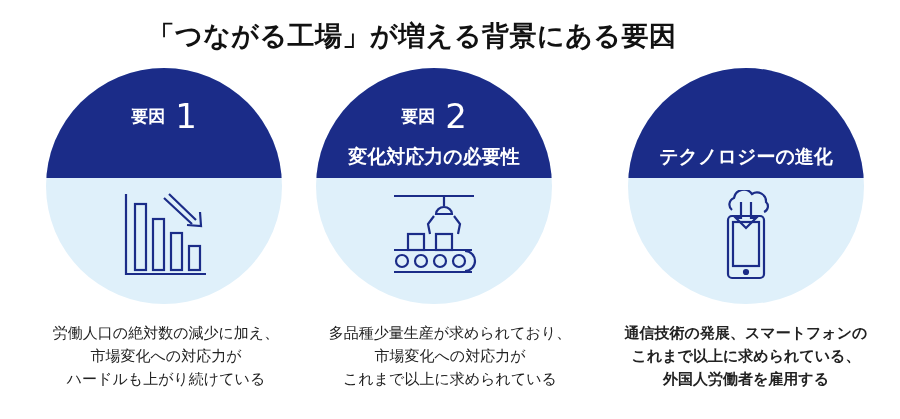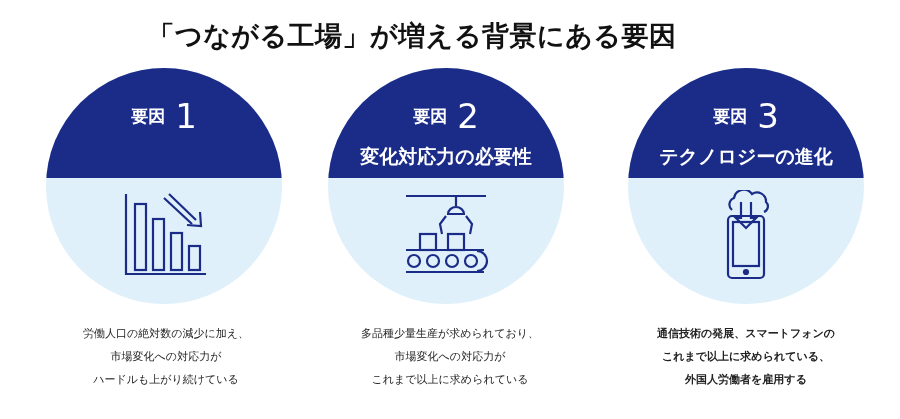--- a/index.html
+++ b/index.html
@@ -42,7 +42,7 @@
   </svg>
 </div>
 
-<div class="circle" style="left:328px;">
+<div class="circle" style="left:316px;">
   <div class="band"></div>
   <div class="label">
     <span class="kw">要因</span><span class="num">2</span>

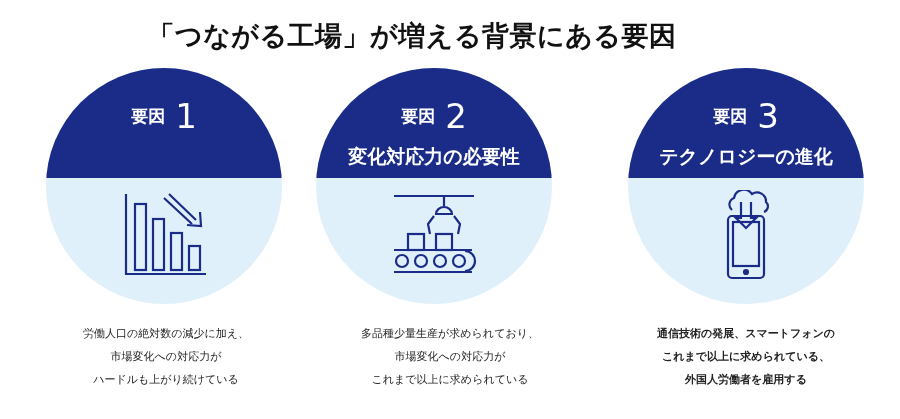--- a/index.html
+++ b/index.html
@@ -70,9 +70,6 @@
 
 <div class="circle" style="left:628px;">
   <div class="band"></div>
-  <div class="label">
-    <span class="kw">要因</span><span class="num">3</span>
-  </div>
   <div class="heading">テクノロジーの進化</div>
   <svg class="icon" viewBox="0 0 100 90">
     <g fill="none" stroke="#1b2c88" stroke-width="2.2">

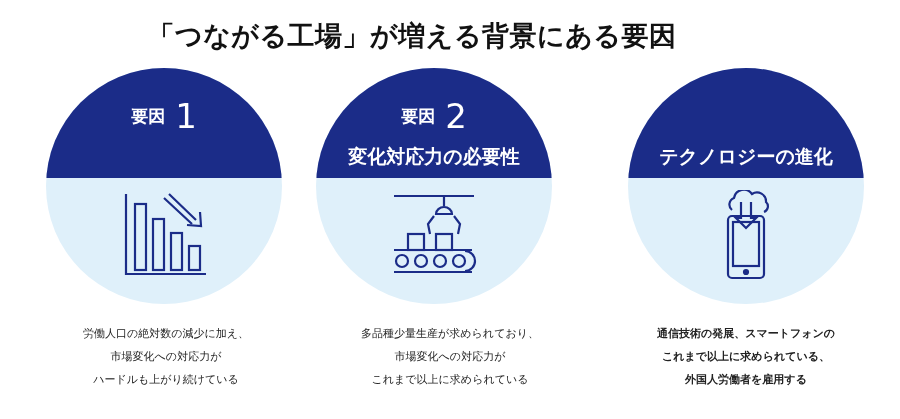--- a/index.html
+++ b/index.html
@@ -16,7 +16,7 @@
   .circle .heading { position: absolute; top: 76px; left: 0; width: 100%; text-align: center;
                      color: #fff; font-size: 19px; font-weight: bold; }
   .circle .icon { position: absolute; left: 68px; top: 122px; width: 100px; height: 90px; }
-  .desc { position: absolute; top: 322px; width: 300px; text-align: center; font-size: 11px;
+  .desc { position: absolute; top: 322px; width: 300px; text-align: center; font-size: 15px;
           line-height: 23px; color: #222; }
 </style>
 </head>

